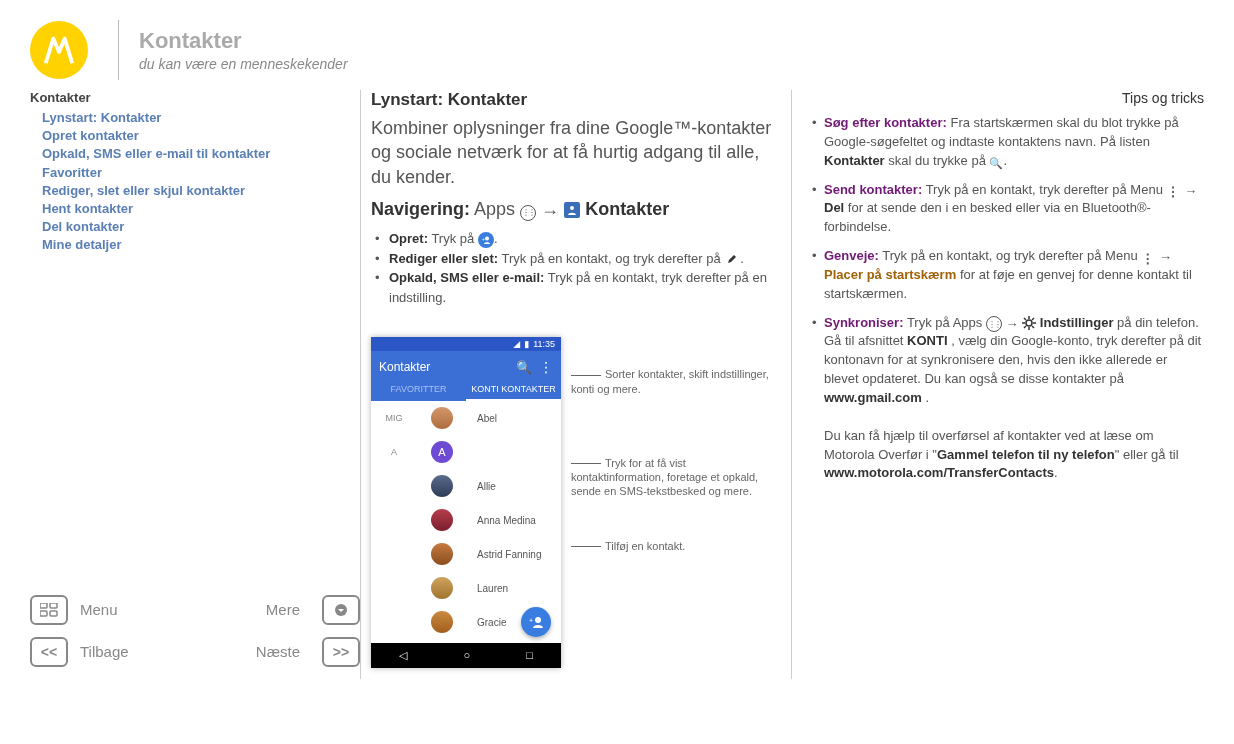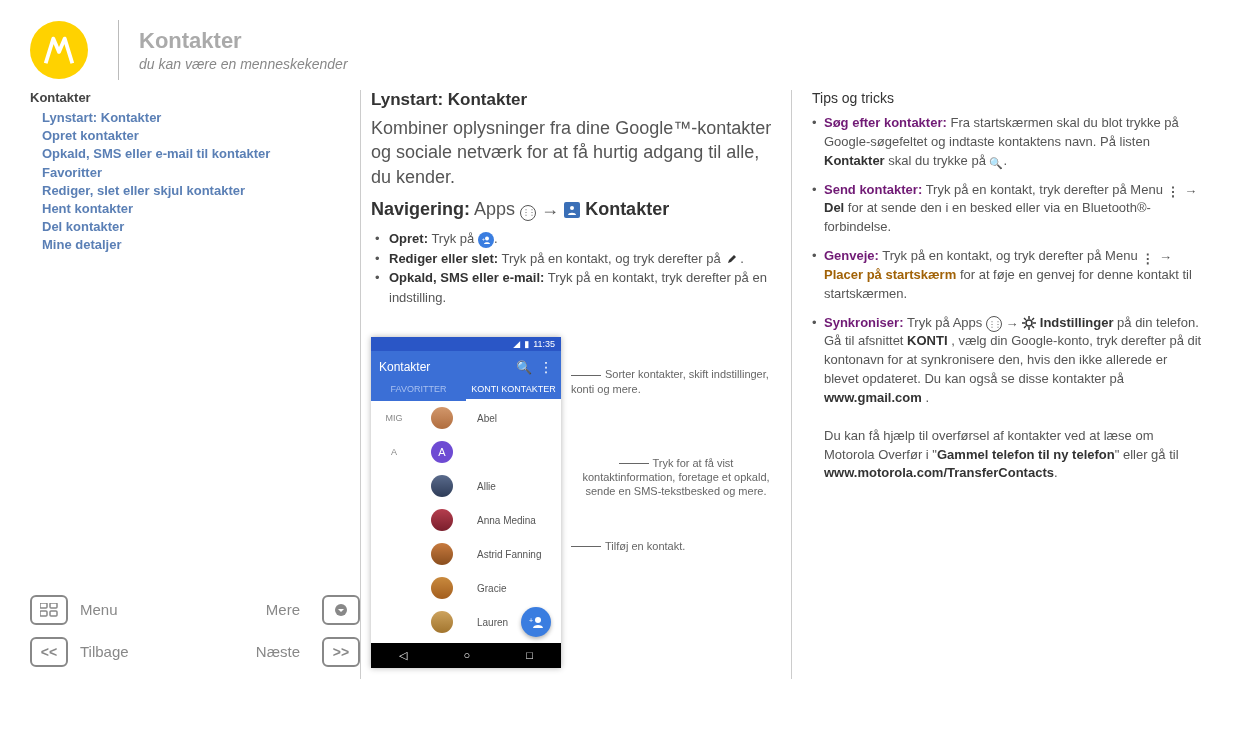--- a/index.html
+++ b/index.html
@@ -166,7 +166,7 @@
   .callouts .line { display:inline-block; width:30px; height:1px; background:#666; vertical-align:middle; margin-right:4px; }
 
   
-  .tips-title { font-size: 14px; margin: 0 0 8px 0; color:#333; }
+  .tips-title { font-size: 14px; margin: 0 0 8px 0; color:#333;text-align:right; }
   .tips-list { list-style: none; padding: 0; margin: 0; }
   .tips-list li { font-size: 13px; color: #555; line-height: 1.45; margin-bottom: 10px; padding-left: 12px; position: relative; }
   .tips-list li::before { content: "•"; position: absolute; left: 0; color: #555; }

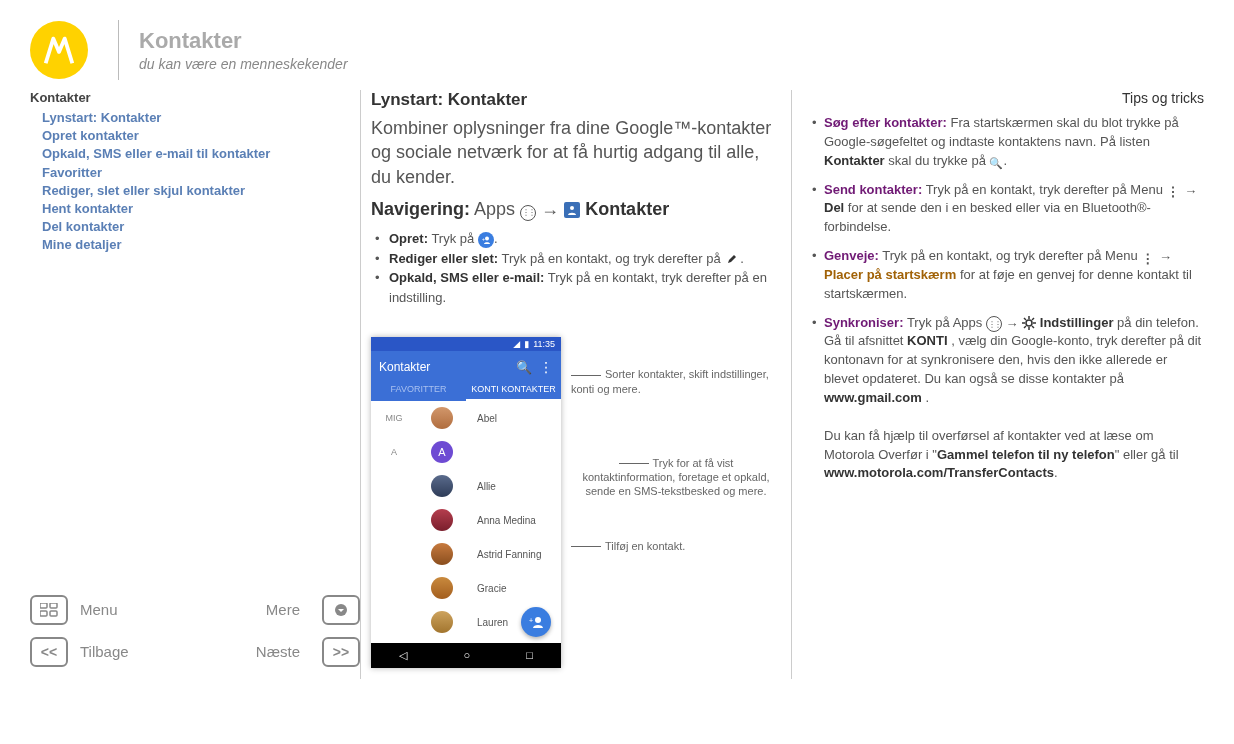--- a/index.html
+++ b/index.html
@@ -356,7 +356,7 @@
 
       <div class="callouts">
         <div class="c-row"><span class="line"></span><span>Sorter kontakter, skift indstillinger, konti og mere.</span></div>
-        <div class="c-row" style="margin-top:60px;text-align:center;"><span class="line"></span><span>Tryk for at få vist kontaktinformation, foretage et opkald, sende en SMS-tekstbesked og mere.</span></div>
+        <div class="c-row" style="margin-top:60px;"><span class="line"></span><span>Tryk for at få vist kontaktinformation, foretage et opkald, sende en SMS-tekstbesked og mere.</span></div>
         <div class="c-row" style="margin-top:40px;"><span class="line"></span><span>Tilføj en kontakt.</span></div>
       </div>
     </div>

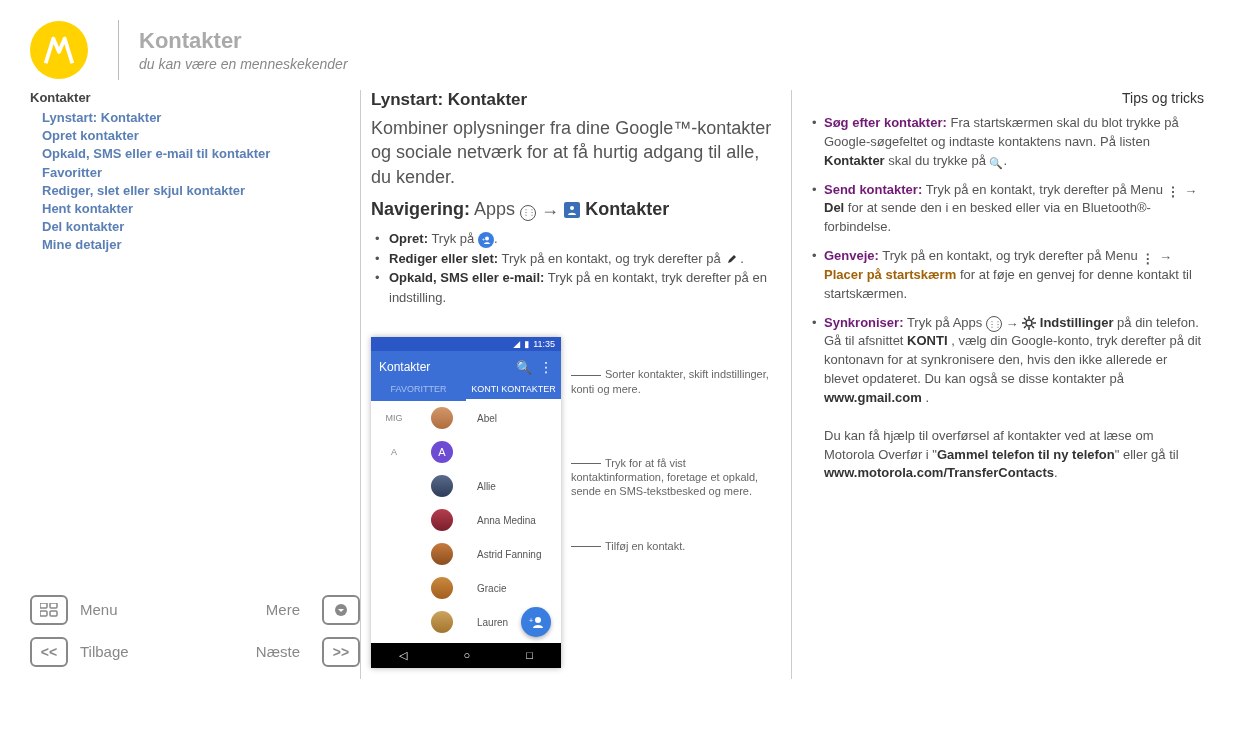--- a/index.html
+++ b/index.html
@@ -330,13 +330,13 @@
           </div>
           <div class="list-row">
             <span class="section-label"></span>
+            <span class="avatar c6"></span>
+            <span>Lauren</span>
+          </div>
+          <div class="list-row">
+            <span class="section-label"></span>
             <span class="avatar c7"></span>
             <span>Gracie</span>
-          </div>
-          <div class="list-row">
-            <span class="section-label"></span>
-            <span class="avatar c6"></span>
-            <span>Lauren</span>
           </div>
           <div class="fab">
             <svg width="14" height="14" viewBox="0 0 14 14">

